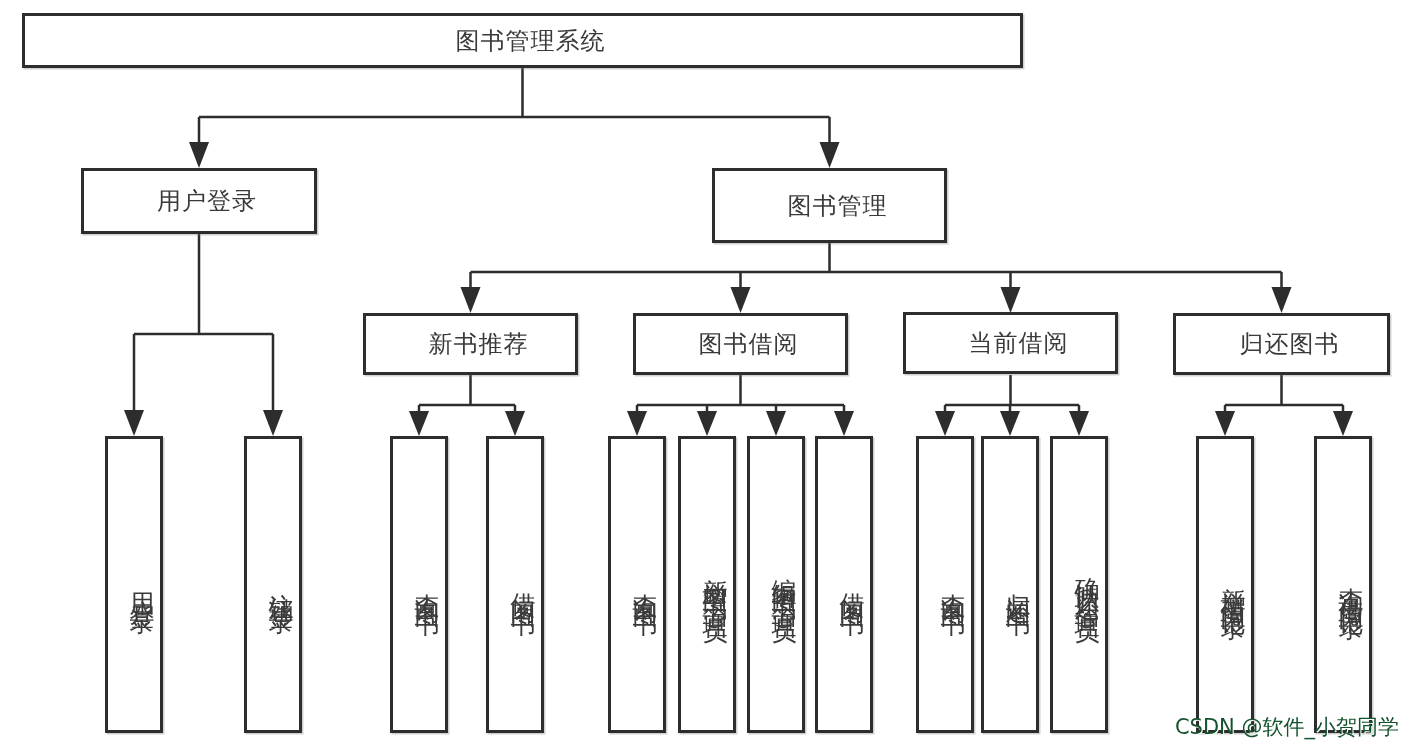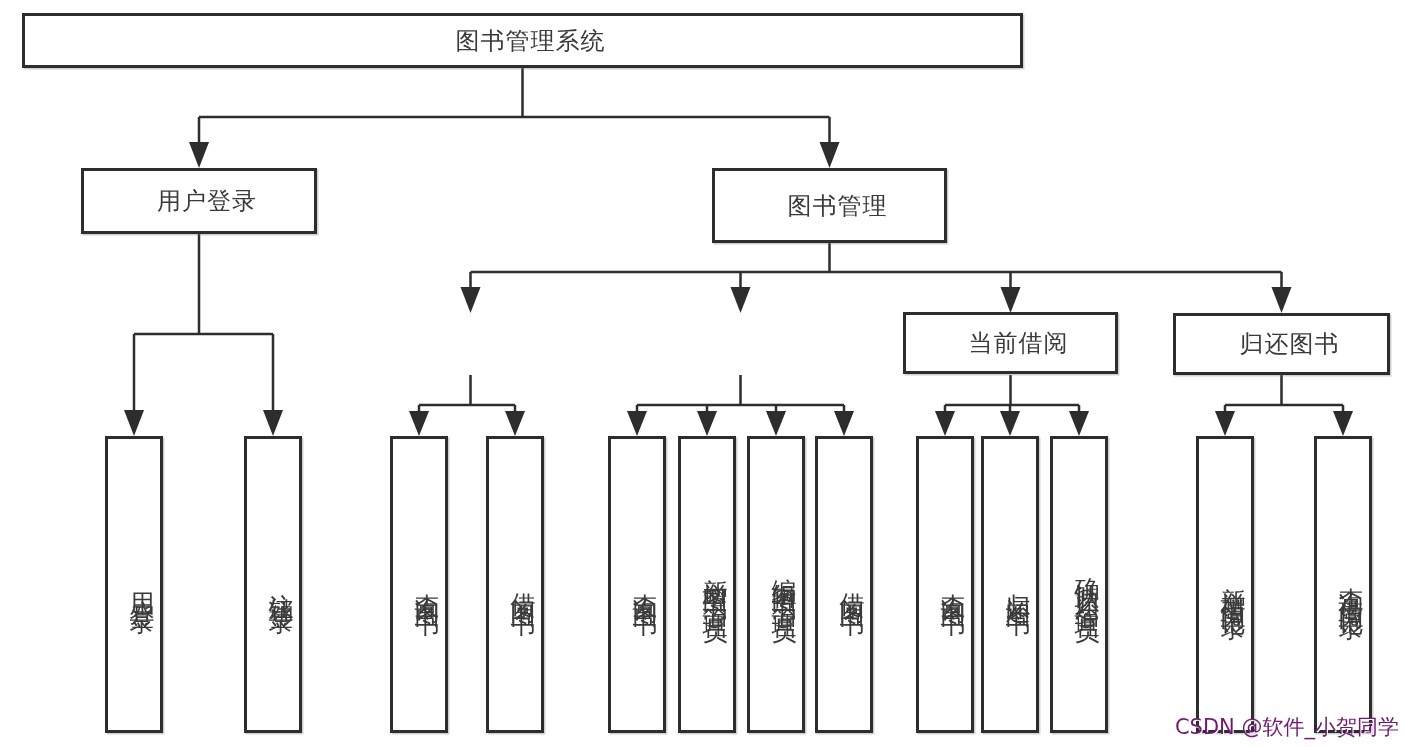--- a/index.html
+++ b/index.html
@@ -101,6 +101,9 @@
     <span class="hlabel">图书管理</span>
   </div>
 
+  <div class="box" style="left:363px;top:313px;width:215px;height:62px">
+    <span class="hlabel">新书推荐</span>
+  </div>
   <div class="box" style="left:903px;top:312px;width:215px;height:62px">
     <span class="hlabel">当前借阅</span>
   </div>

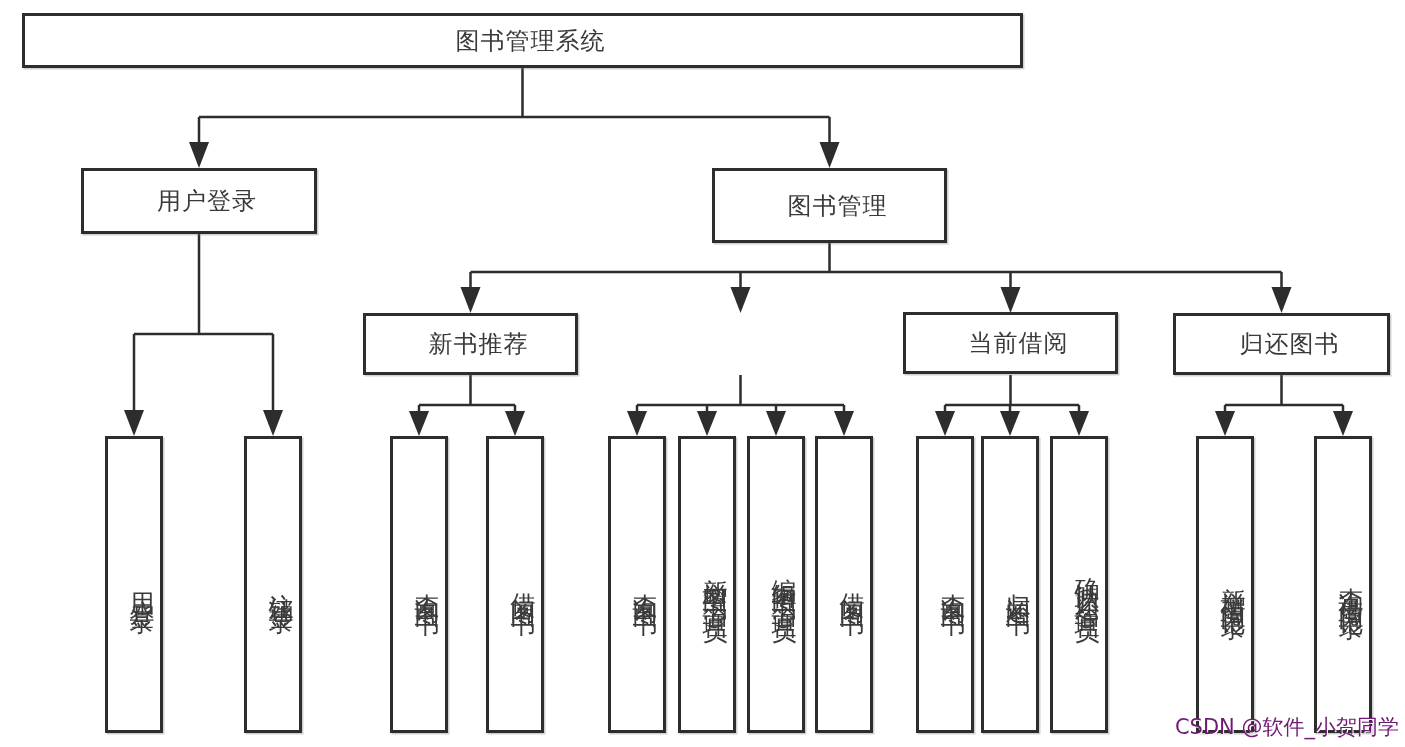--- a/index.html
+++ b/index.html
@@ -104,6 +104,9 @@
   <div class="box" style="left:363px;top:313px;width:215px;height:62px">
     <span class="hlabel">新书推荐</span>
   </div>
+  <div class="box" style="left:633px;top:313px;width:215px;height:62px">
+    <span class="hlabel">图书借阅</span>
+  </div>
   <div class="box" style="left:903px;top:312px;width:215px;height:62px">
     <span class="hlabel">当前借阅</span>
   </div>

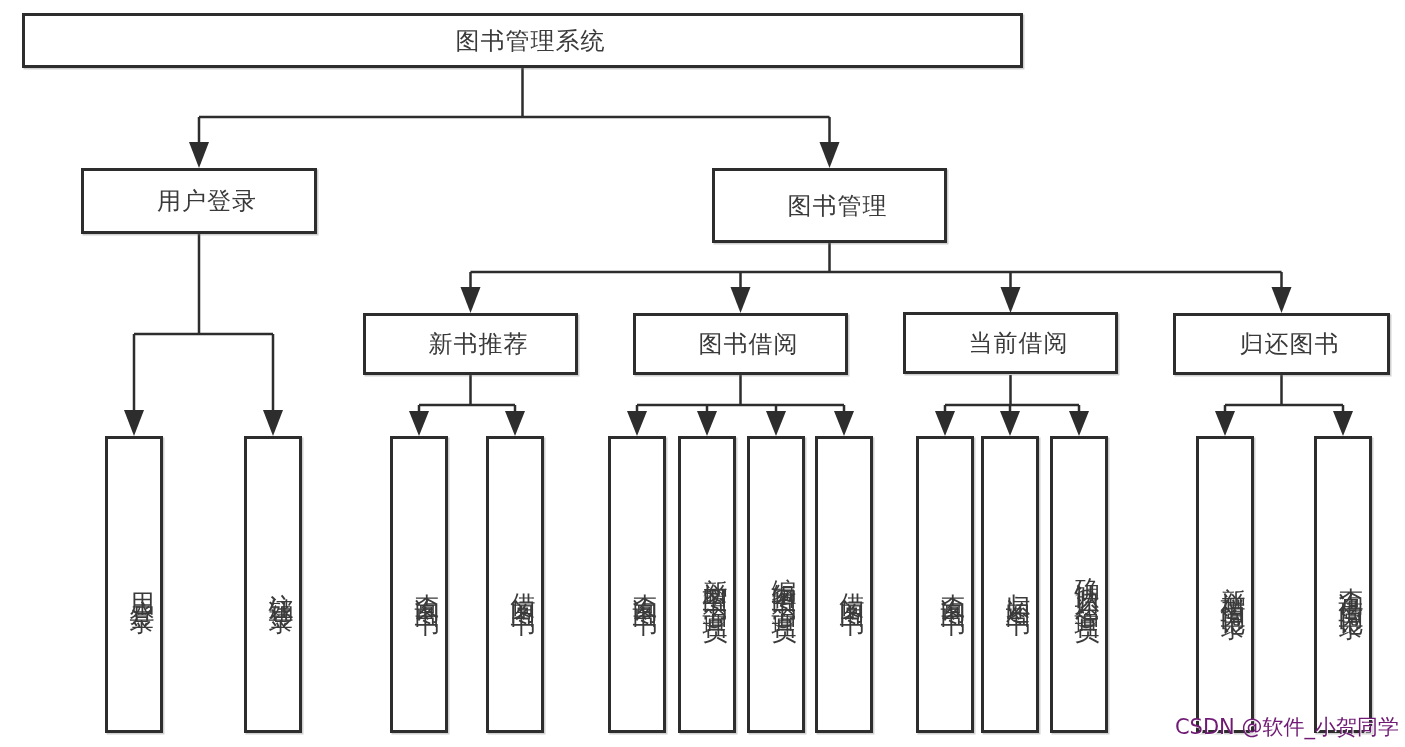--- a/index.html
+++ b/index.html
@@ -40,7 +40,7 @@
     right:6px;
     bottom:6px;
     font-size:21px;
-    color:#701a75;
+    color:#14532d;
     text-shadow:1px 1px 0 #ffffff;
     white-space:nowrap;
   }

